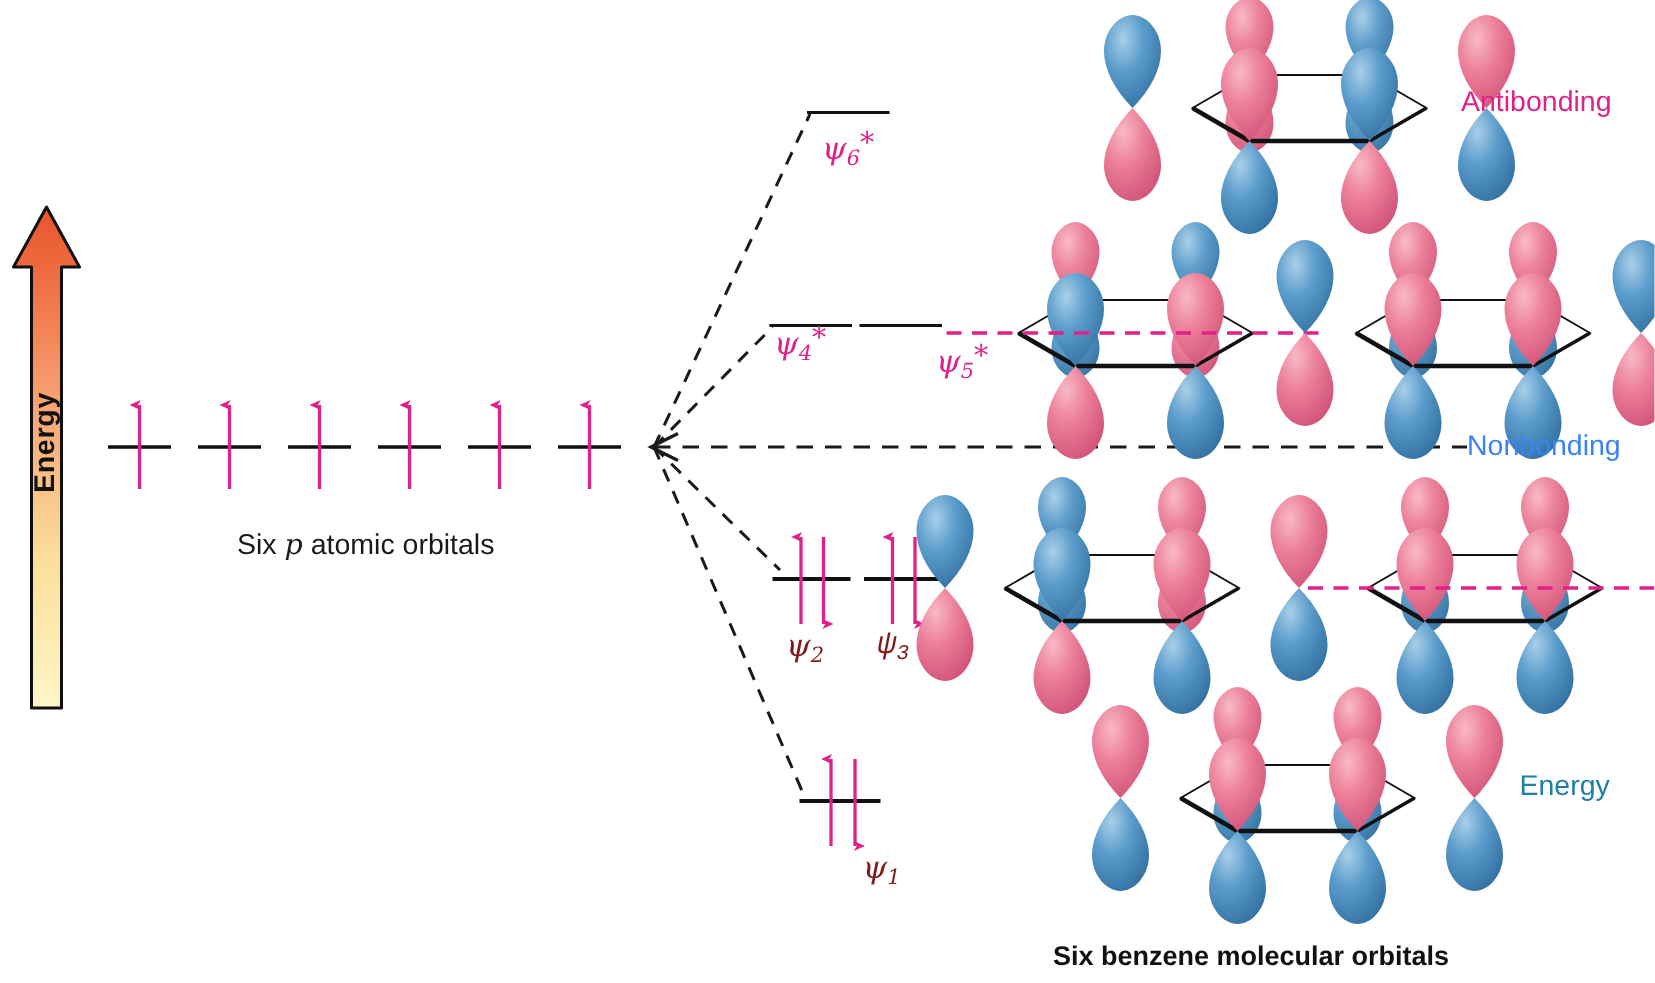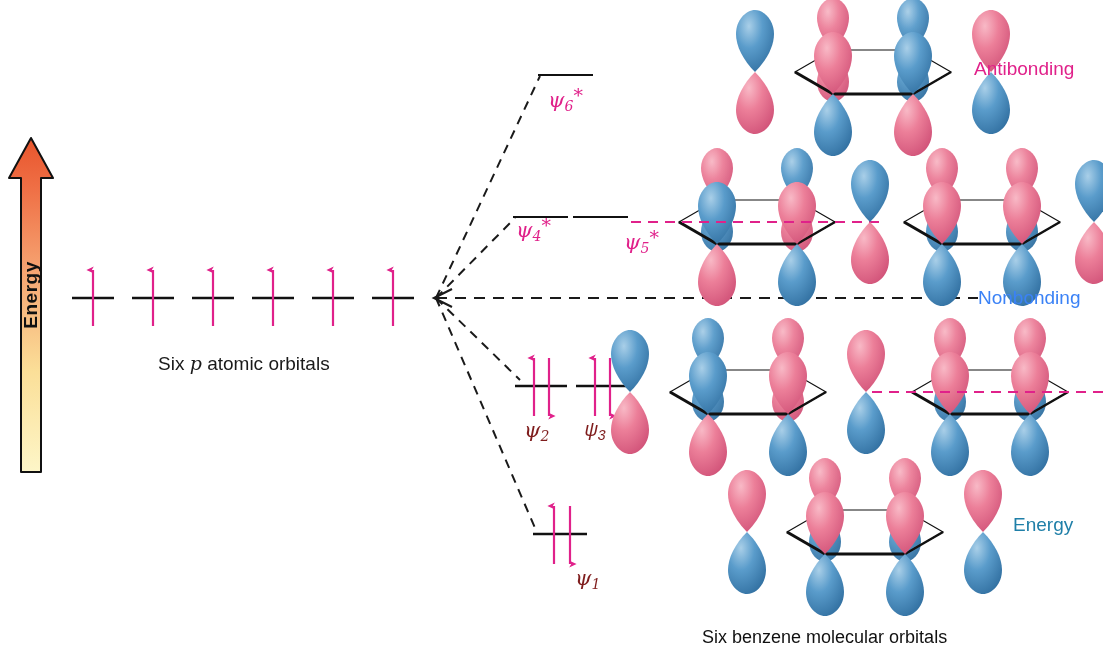--- a/index.html
+++ b/index.html
@@ -37,7 +37,7 @@
 
   .plain-cap{position:absolute;font-size:19px;color:#1a1a1a;white-space:nowrap;margin-left:34px;}
   .plain-cap i{font-family:"DejaVu Serif", serif;font-style:italic;}
-  .bold-cap{position:absolute;font-size:18px;font-weight:normal;color:#111;white-space:nowrap;}
+  .bold-cap{position:absolute;font-size:18px;font-weight:bold;color:#111;white-space:nowrap;}
 
   svg{overflow:visible;}
 </style>

